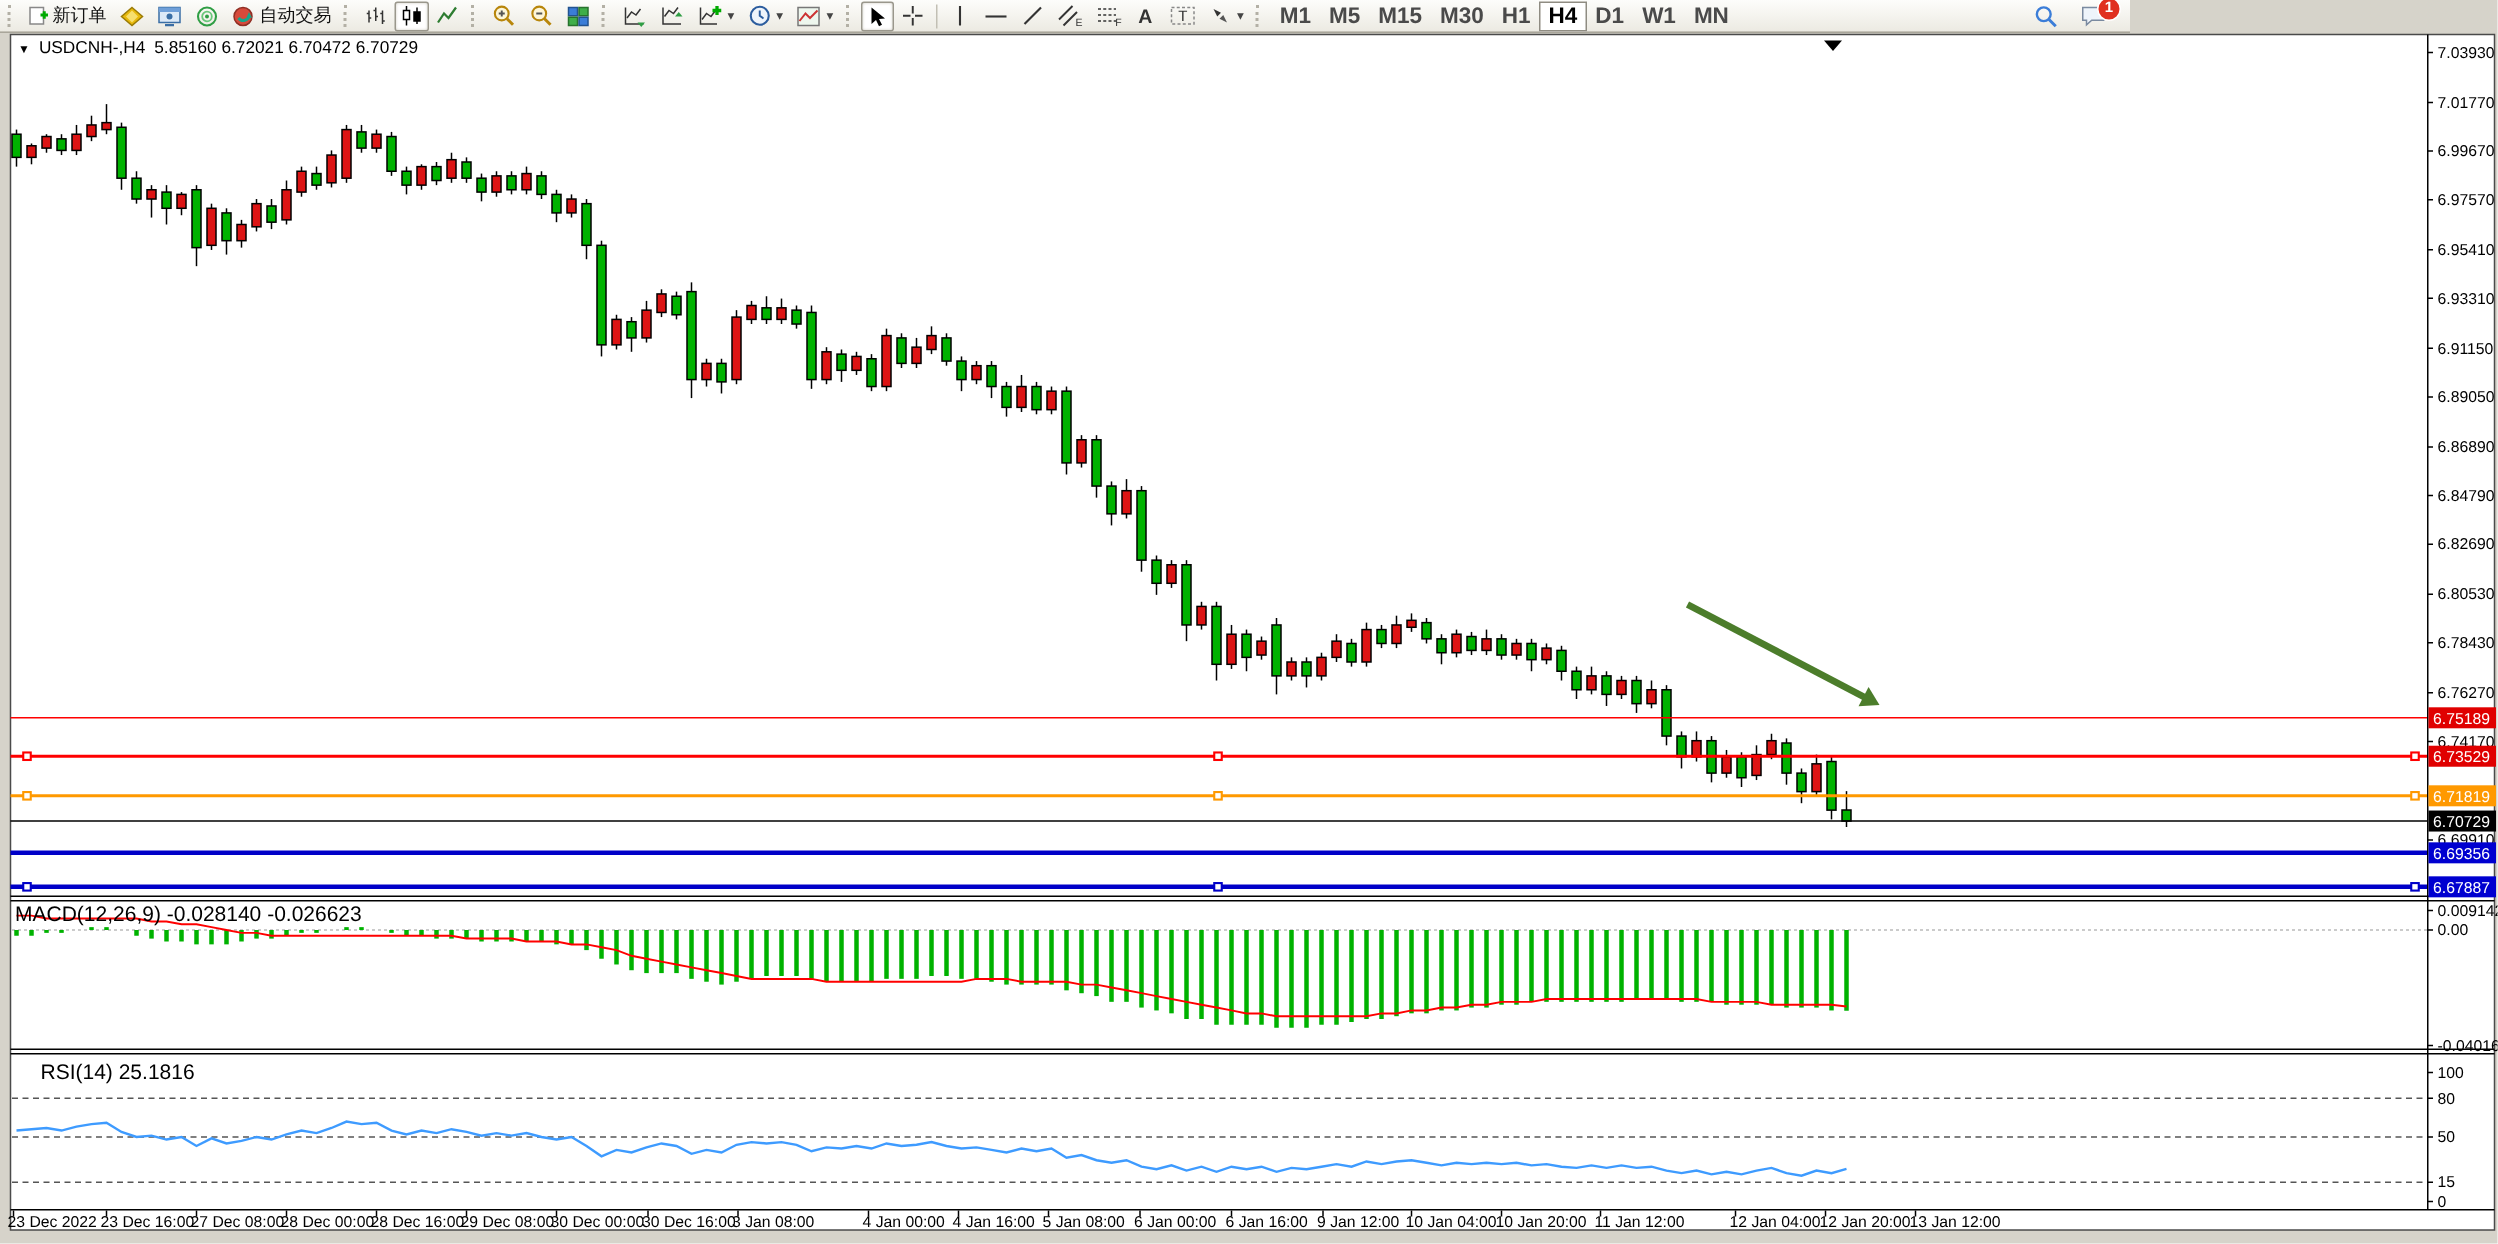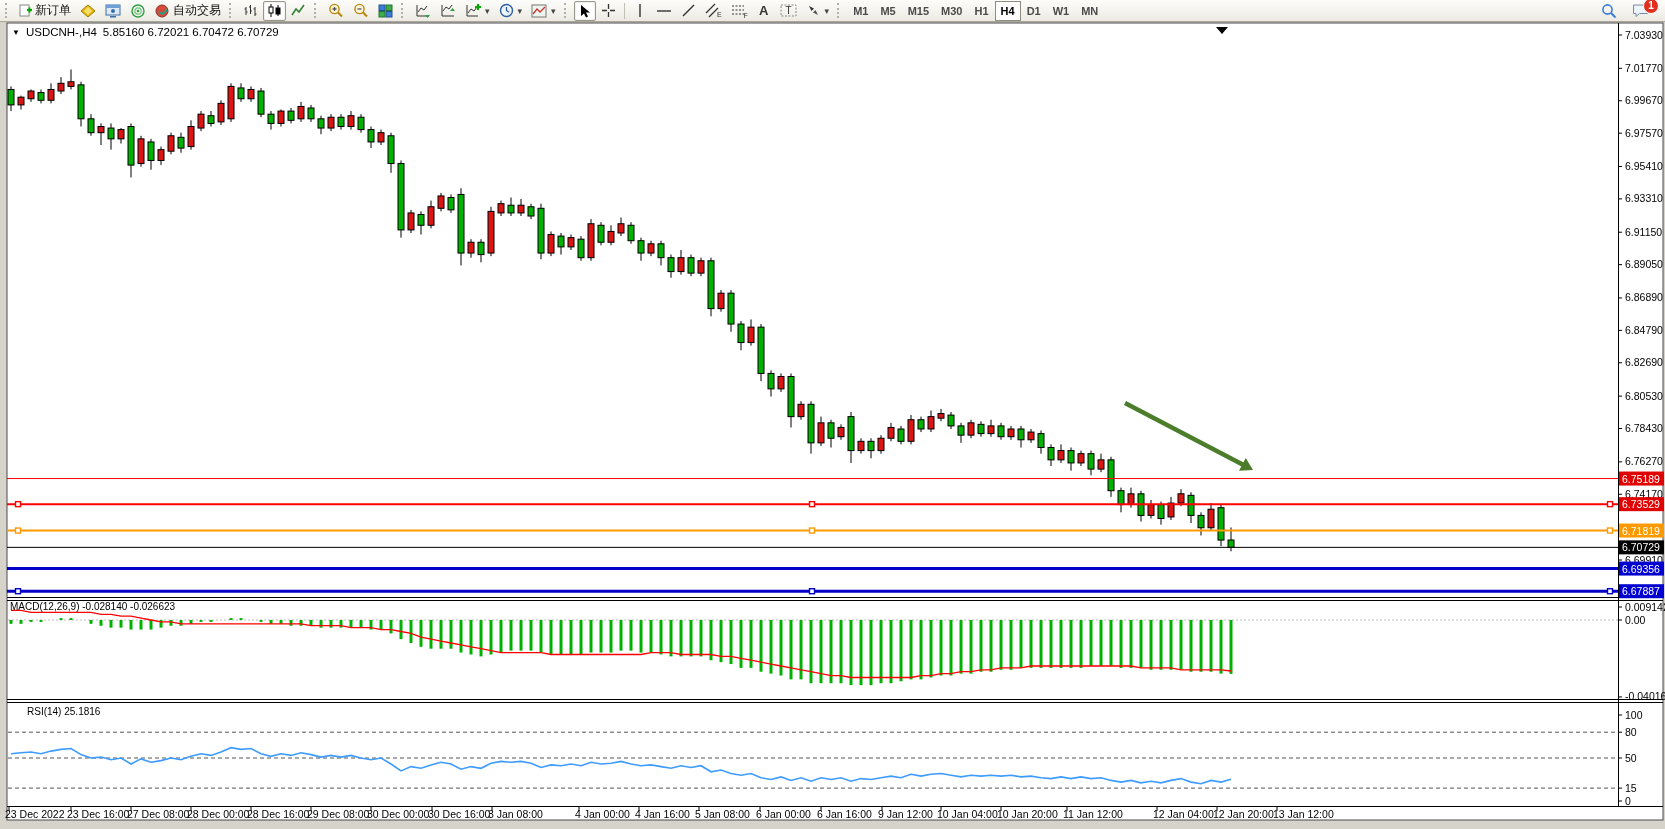--- a/index.html
+++ b/index.html
@@ -11,7 +11,7 @@
   }
   
   .toolbar{
-    position:absolute;top:0;left:0;width:1665px;height:22px;z-index:20;
+    position:absolute;top:0;left:0;width:1420px;height:22px;z-index:20;
     background:linear-gradient(#fdfdfb,#eceae2);
     border-bottom:1px solid #a9a69a;
     display:flex;align-items:center;padding:0 2px;box-sizing:border-box;gap:1px;

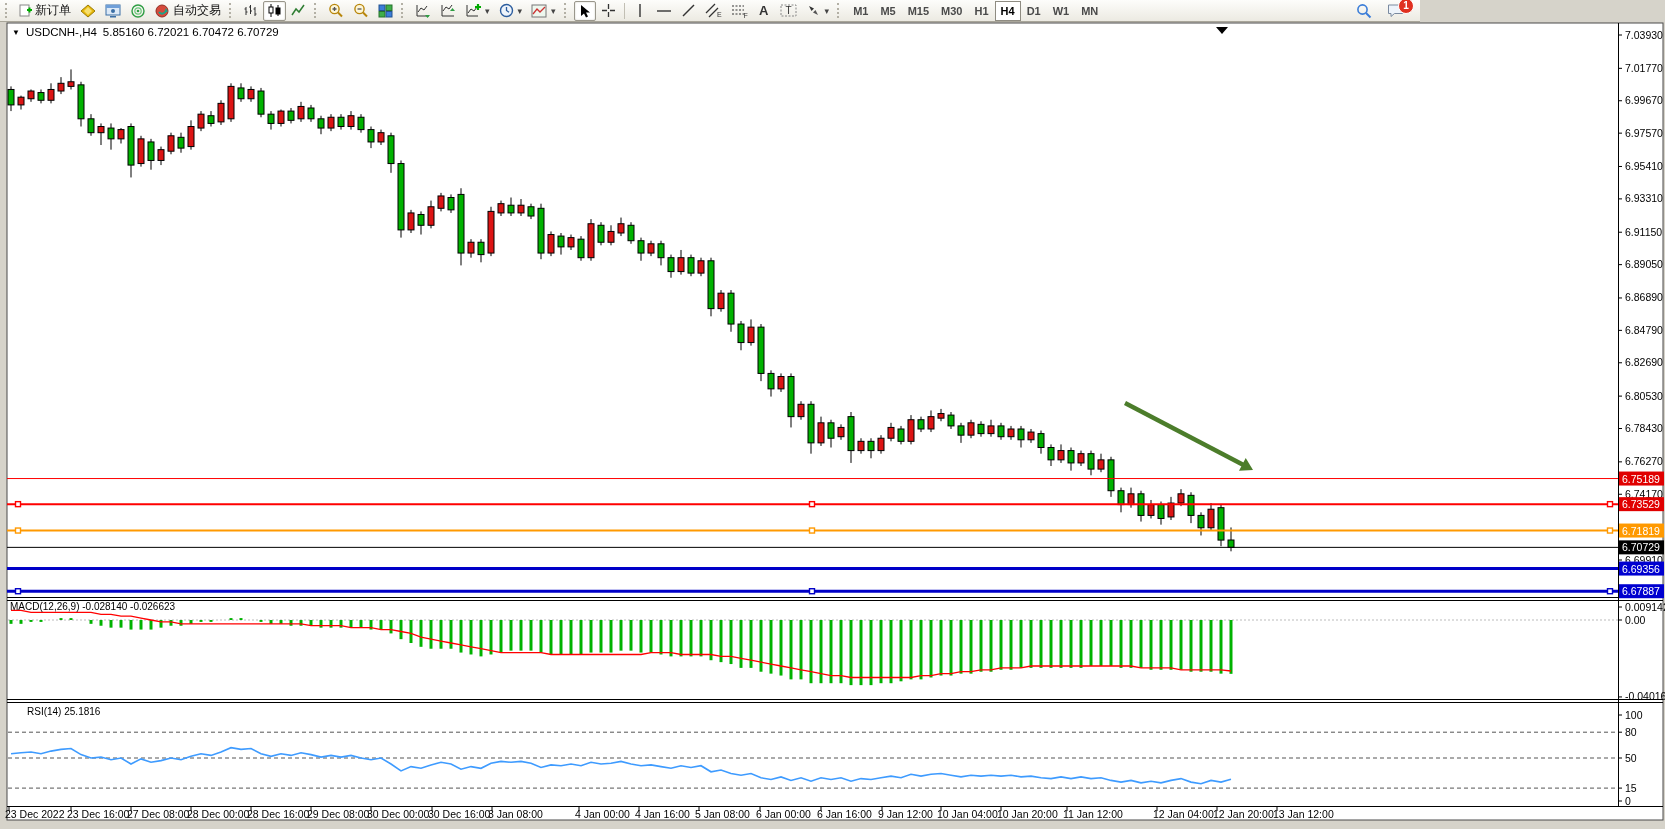--- a/index.html
+++ b/index.html
@@ -28,7 +28,7 @@
   .tbtn svg{display:block;}
   .caret{font-size:9px;color:#444;margin-left:1px;}
   .tf{
-    height:18px;padding:0 5px;font-size:11px;font-weight:bold;color:#4a4a4a;
+    height:18px;padding:0 5px;font-size:15px;font-weight:bold;color:#4a4a4a;
     display:flex;align-items:center;border:1px solid transparent;flex:none;
   }
   .tf.active{background:#fff;border:1px solid #8f8c82;color:#000;}

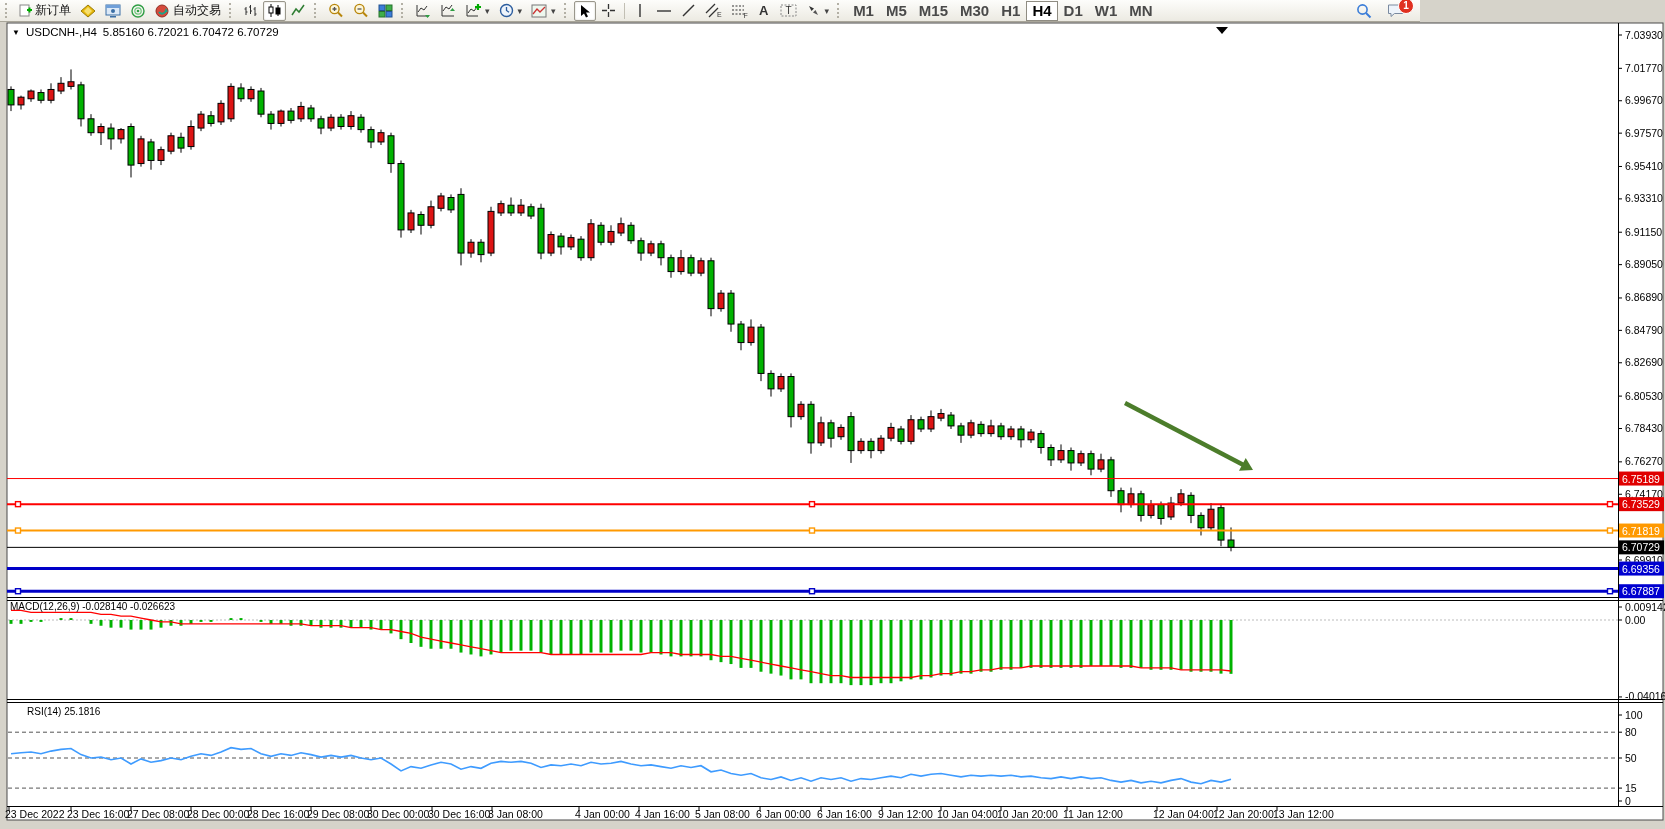--- a/index.html
+++ b/index.html
@@ -45,7 +45,7 @@
     display:flex;align-items:center;gap:6px;white-space:nowrap;
   }
   .chart-title .tri{font-size:8px;}
-  .ind-label{position:absolute;z-index:5;font-size:10px;color:#000;white-space:nowrap;}
+  .ind-label{position:absolute;z-index:5;font-size:14px;color:#000;white-space:nowrap;}
   #macd-label{left:10px;top:601px;}
   #rsi-label{left:27px;top:706px;}
 </style>

